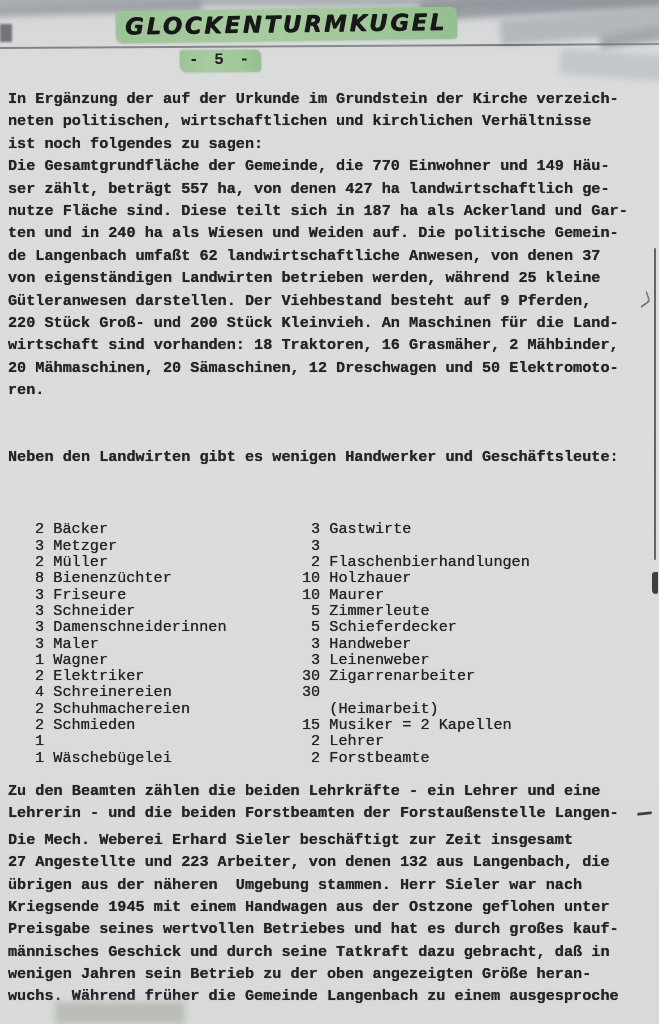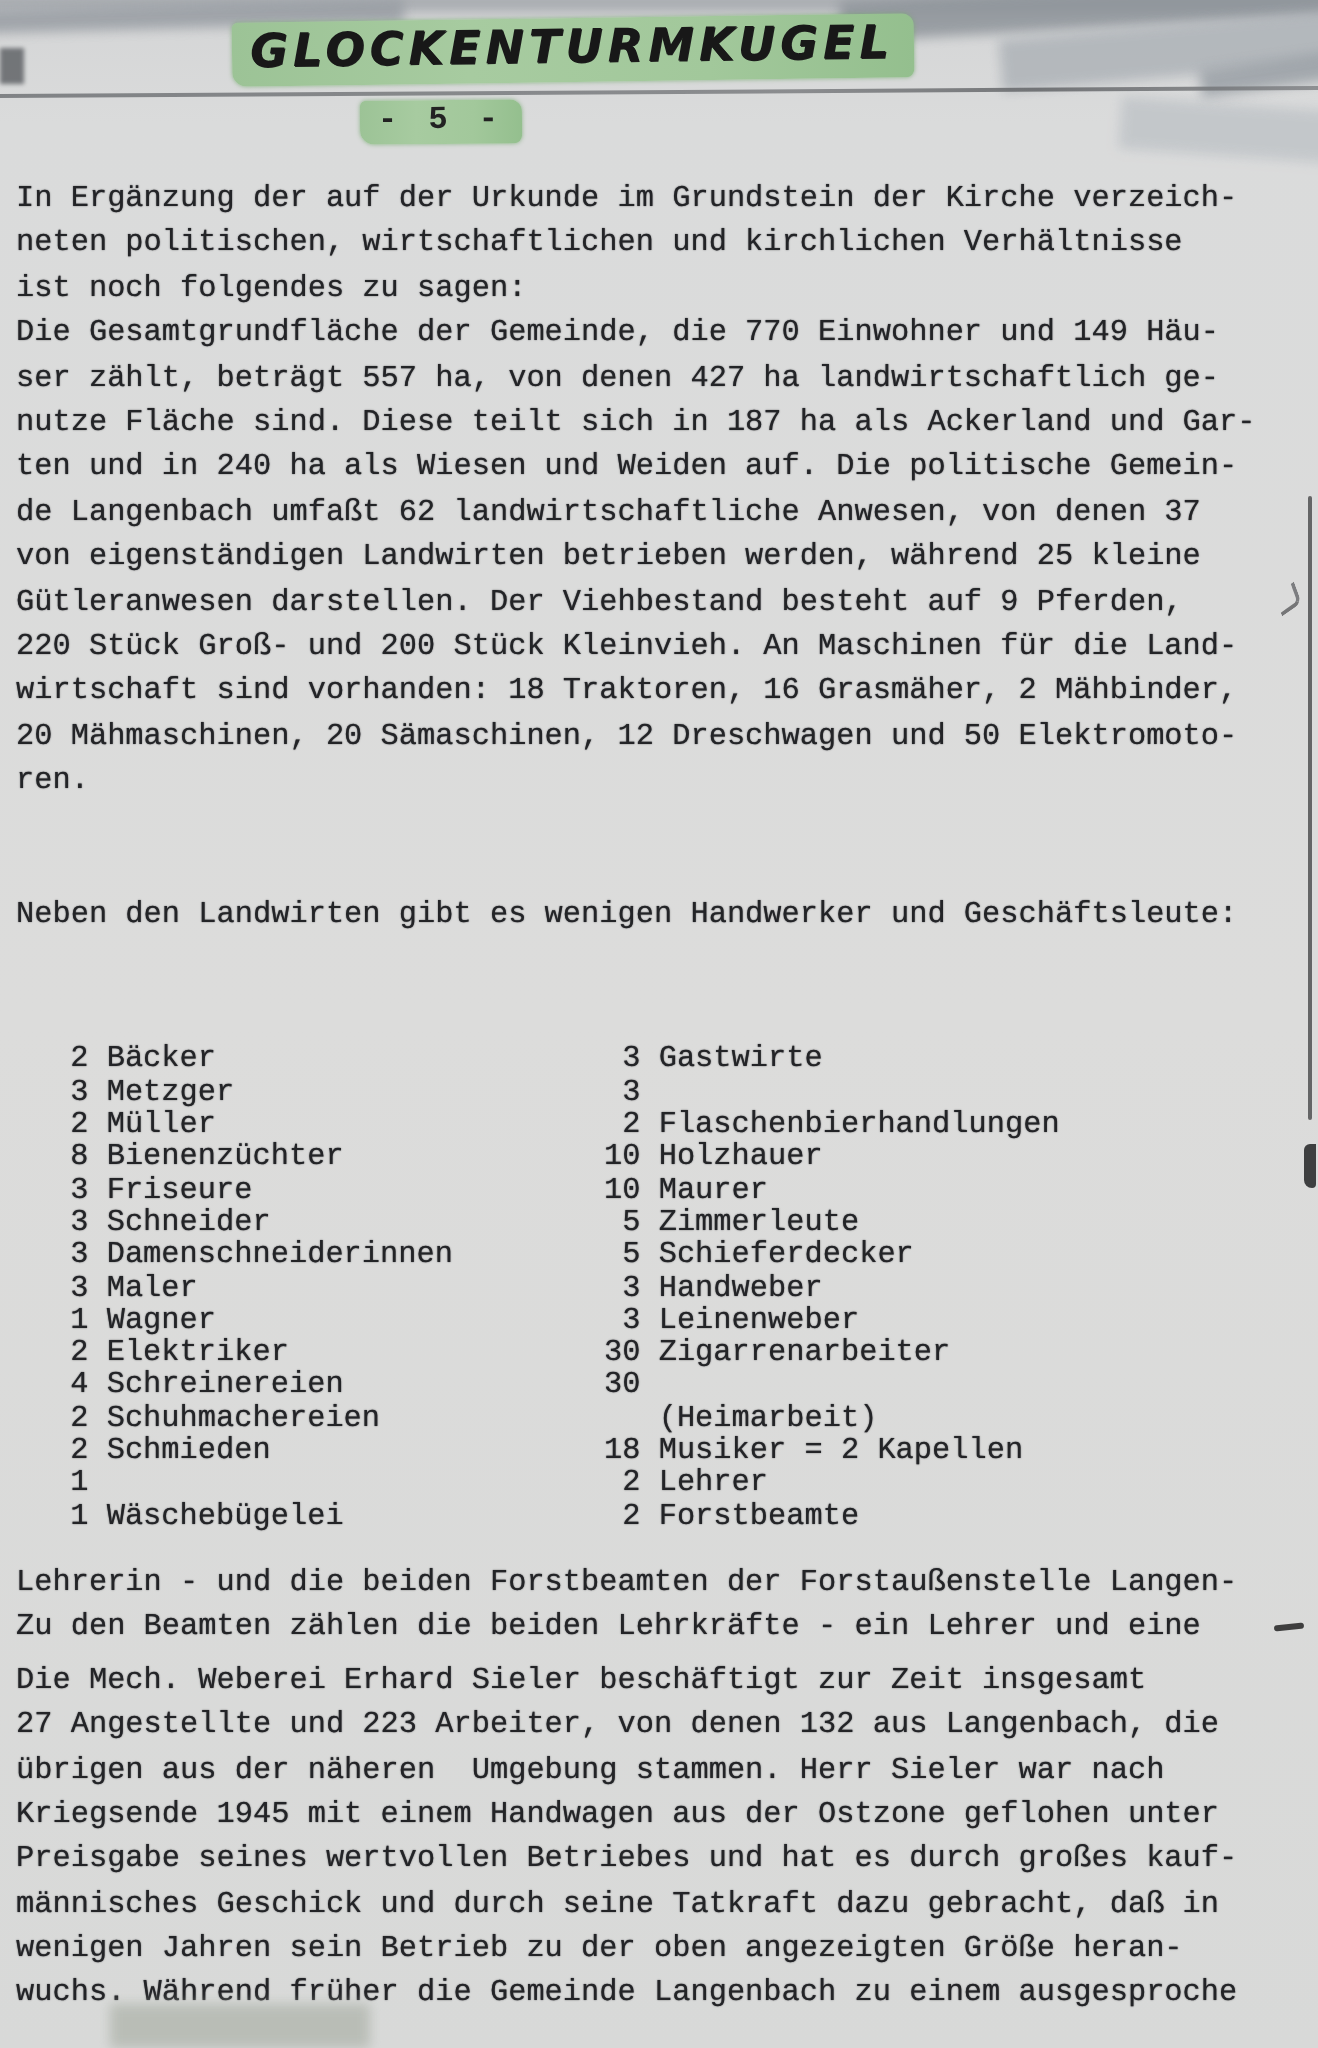--- a/index.html
+++ b/index.html
@@ -34,7 +34,7 @@
     color:#232427;font-size:15.2px;
     text-shadow:0 0 0.7px rgba(35,35,40,.85);
   }
-  .para{white-space:pre;line-height:22.4px;}
+  .para{white-space:pre;line-height:22.4px;font-weight:bold;}
   .para div{height:22.4px;}
   .trades{margin-top:8px;margin-bottom:14px;}
   .trow{display:flex;line-height:16.3px;height:16.3px;white-space:pre;}

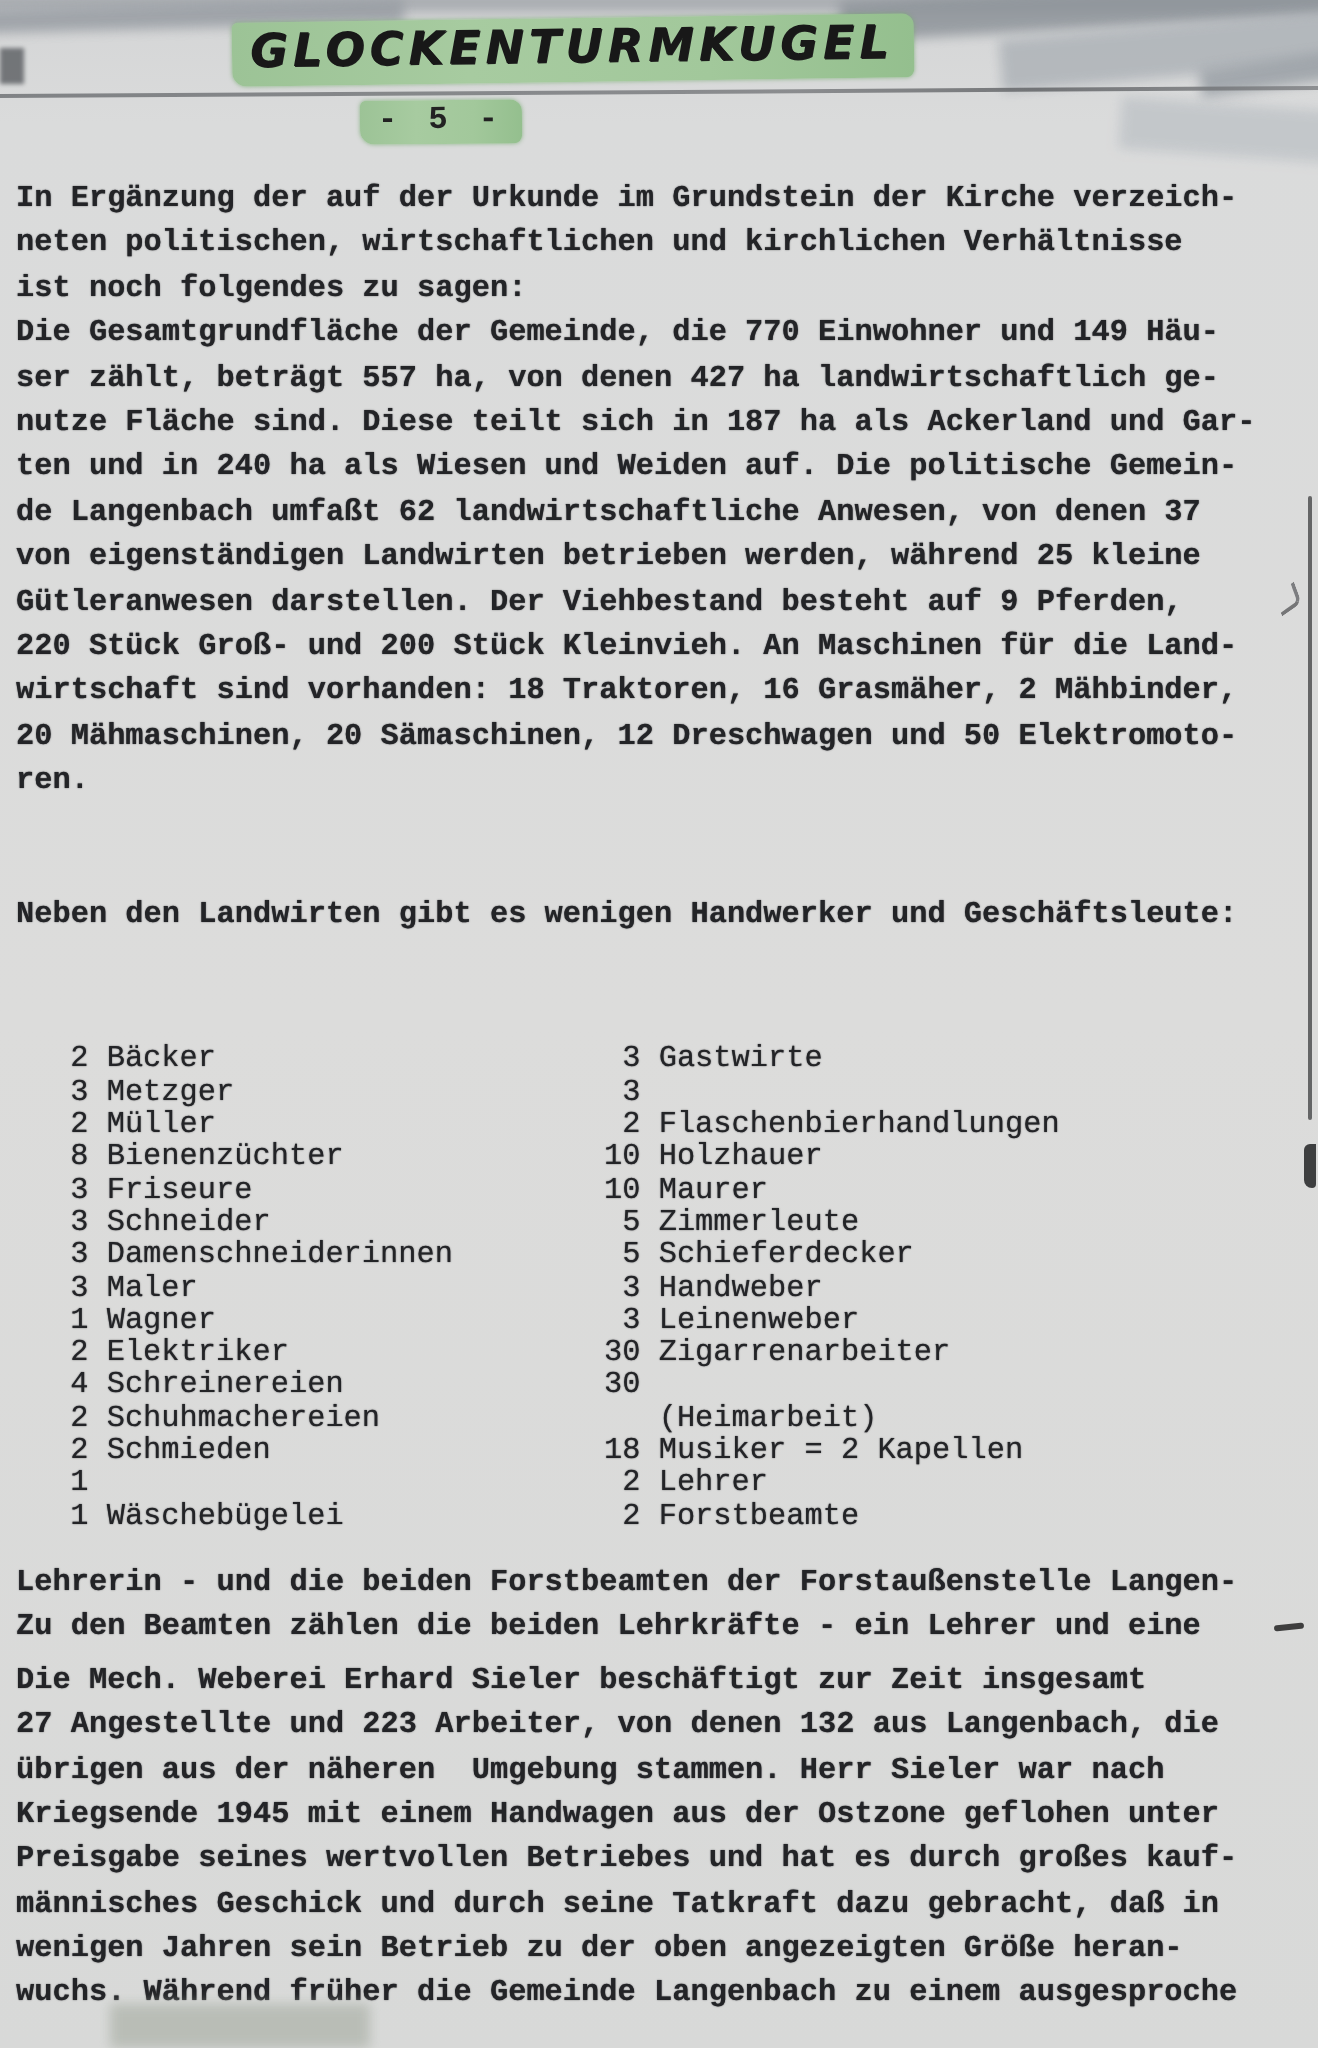--- a/index.html
+++ b/index.html
@@ -134,7 +134,7 @@
     </div>
     <div class="trow">
       <span class="cell-l"><span class="tnum">2</span><span class="tlbl">Schmieden</span></span>
-      <span class="cell-r"><span class="tnum">18</span><span class="tlbl">Musiker = 2 Kapellen</span></span>
+      <span class="cell-r"><span class="tnum">15</span><span class="tlbl">Musiker = 2 Kapellen</span></span>
     </div>
     <div class="trow">
       <span class="cell-l"><span class="tnum">1</span></span>

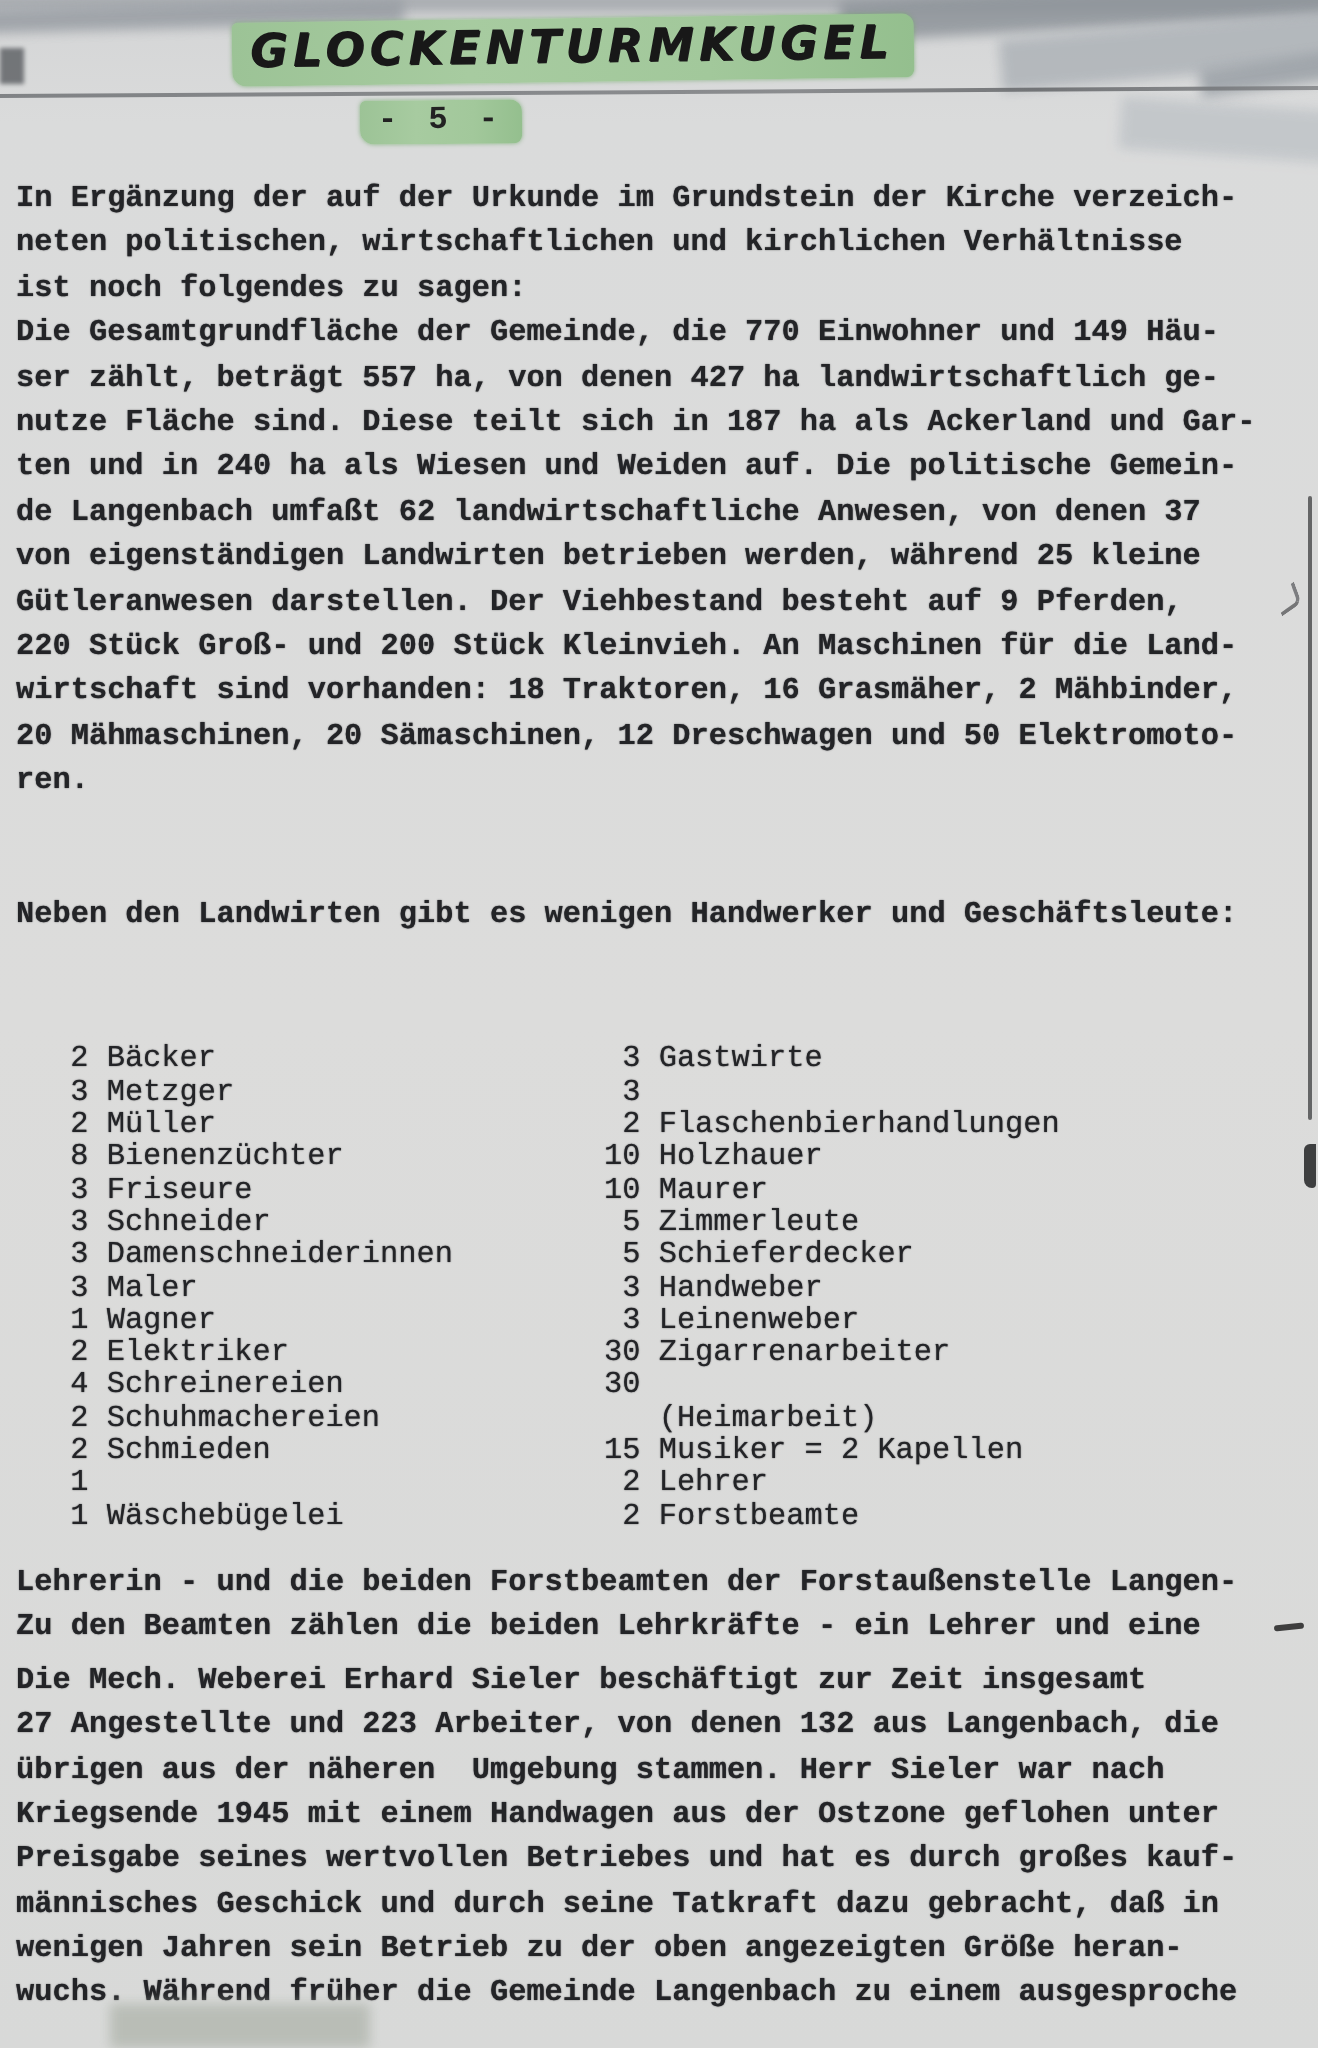--- a/index.html
+++ b/index.html
@@ -146,7 +146,7 @@
     </div>
   </div>
 
-  <div class="para officials"><div>Lehrerin - und die beiden Forstbeamten der Forstaußenstelle Langen-</div><div>Zu den Beamten zählen die beiden Lehrkräfte - ein Lehrer und eine</div></div>
+  <div class="para officials"><div>Zu den Beamten zählen die beiden Lehrkräfte - ein Lehrer und eine</div><div>Lehrerin - und die beiden Forstbeamten der Forstaußenstelle Langen-</div></div>
 
   <div class="para weberei"><div>Die Mech. Weberei Erhard Sieler beschäftigt zur Zeit insgesamt</div><div>27 Angestellte und 223 Arbeiter, von denen 132 aus Langenbach, die</div><div>übrigen aus der näheren  Umgebung stammen. Herr Sieler war nach</div><div>Kriegsende 1945 mit einem Handwagen aus der Ostzone geflohen unter</div><div>Preisgabe seines wertvollen Betriebes und hat es durch großes kauf-</div><div>männisches Geschick und durch seine Tatkraft dazu gebracht, daß in</div><div>wenigen Jahren sein Betrieb zu der oben angezeigten Größe heran-</div><div>wuchs. Während früher die Gemeinde Langenbach zu einem ausgesproche</div></div>
 

